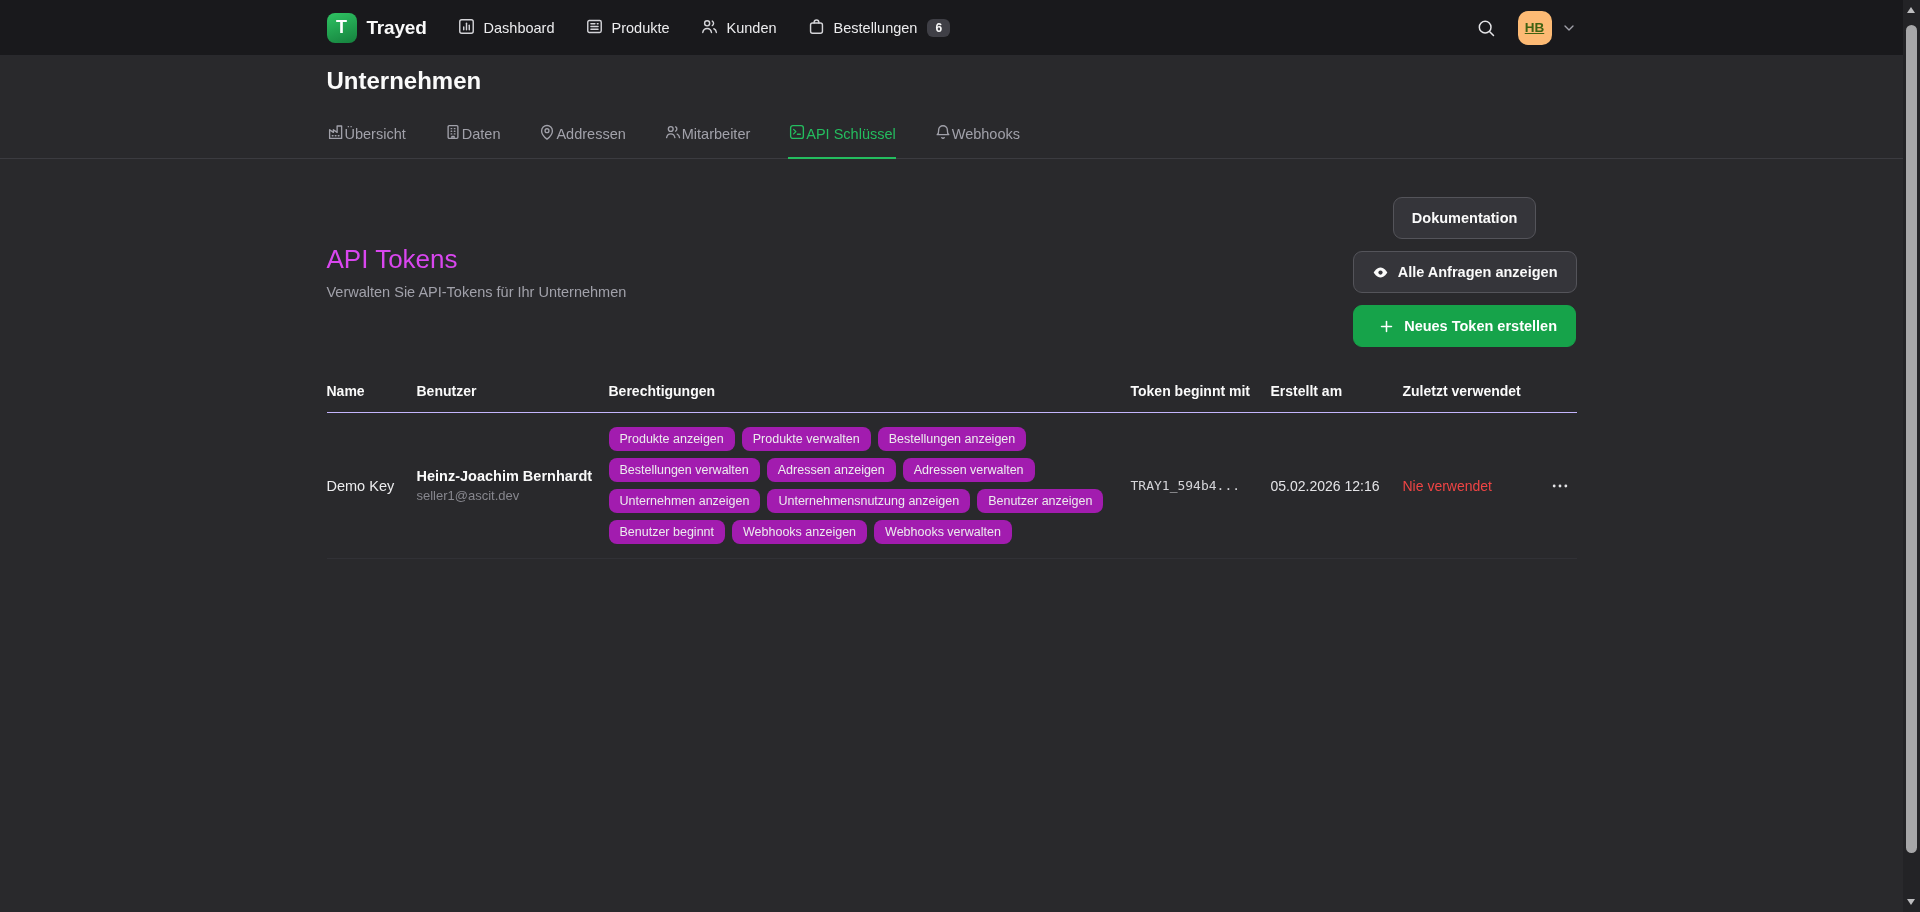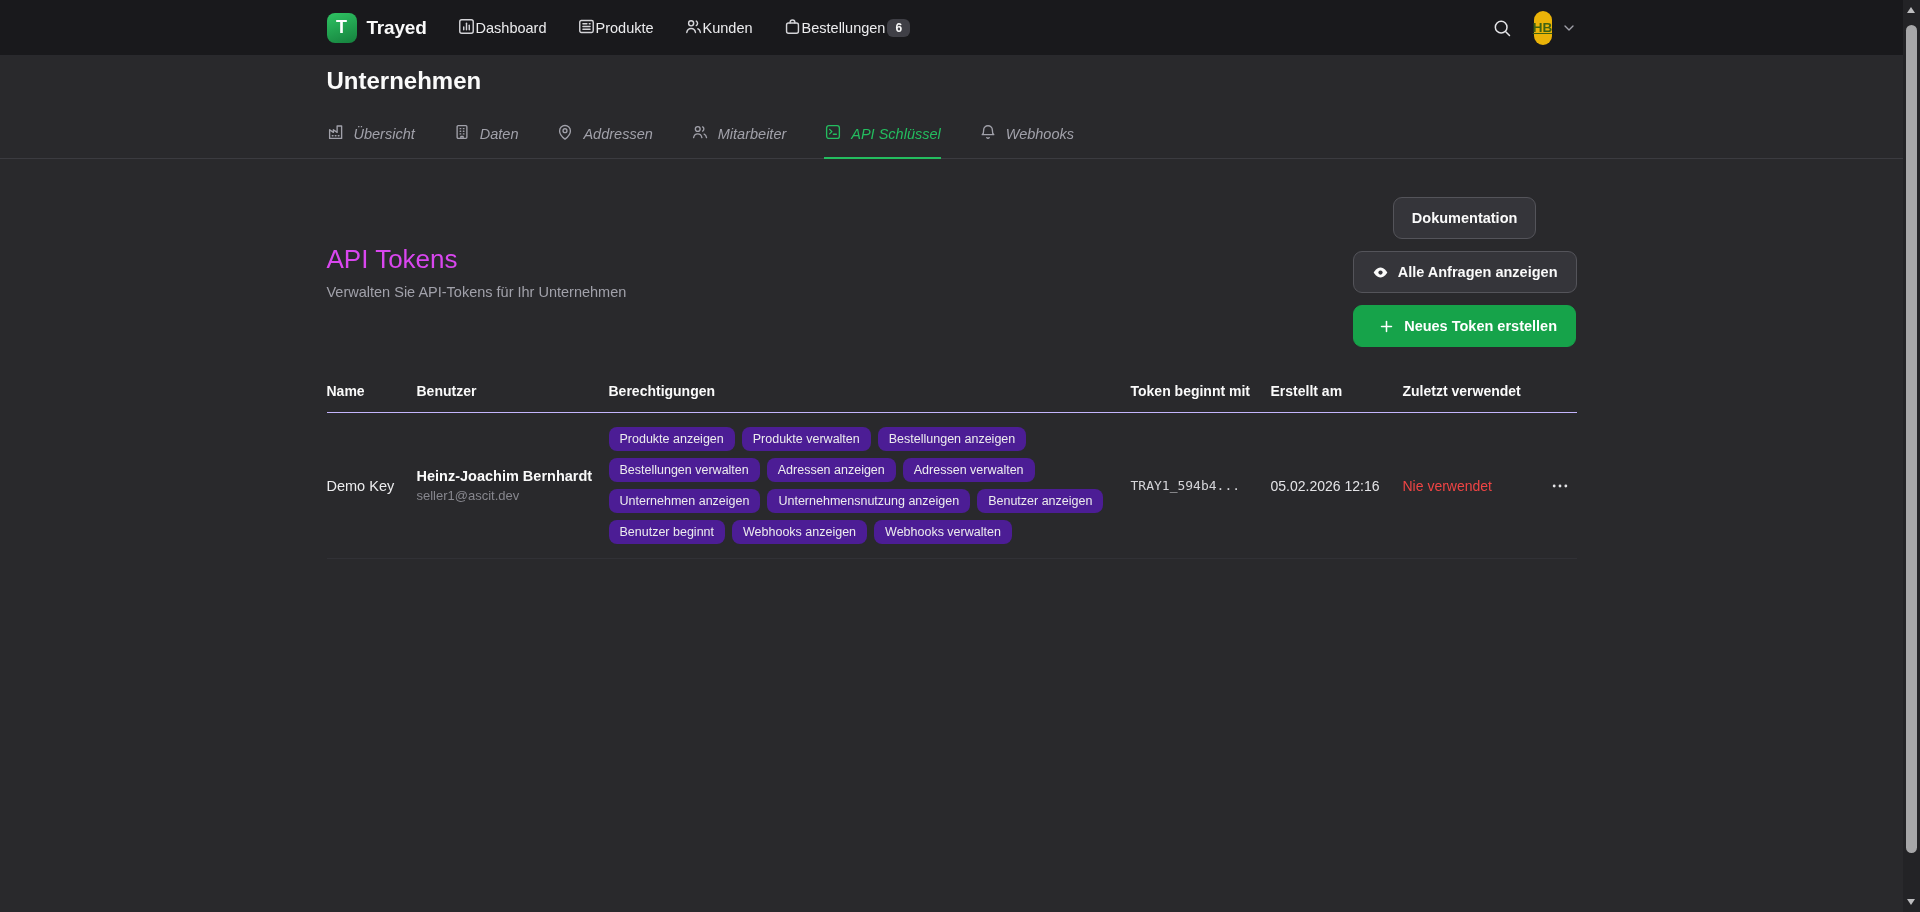--- a/index.html
+++ b/index.html
@@ -24,7 +24,7 @@
   }
   .brand-name { font-size: 19px; font-weight: 700; letter-spacing: -0.2px; color: #fafafa; }
   .nav-items { display: flex; align-items: center; gap: 30px; margin-left: 30px; }
-  .nav-item { display: flex; align-items: center; color: #ececee; font-size: 14.5px; font-weight: 500; cursor: pointer; }
+  .nav-item { display: flex; align-items: center; gap: 8px; color: #ececee; font-size: 14.5px; font-weight: 500; cursor: pointer; }
   .nav-item svg { width: 19px; height: 19px; stroke: #d4d4d8; }
   .nav-badge { background: #3f3f46; color: #fafafa; font-size: 12px; font-weight: 600; padding: 2px 8px; border-radius: 6px; margin-left: 2px; }
   .nav-right { margin-left: auto; display: flex; align-items: center; gap: 22px; }

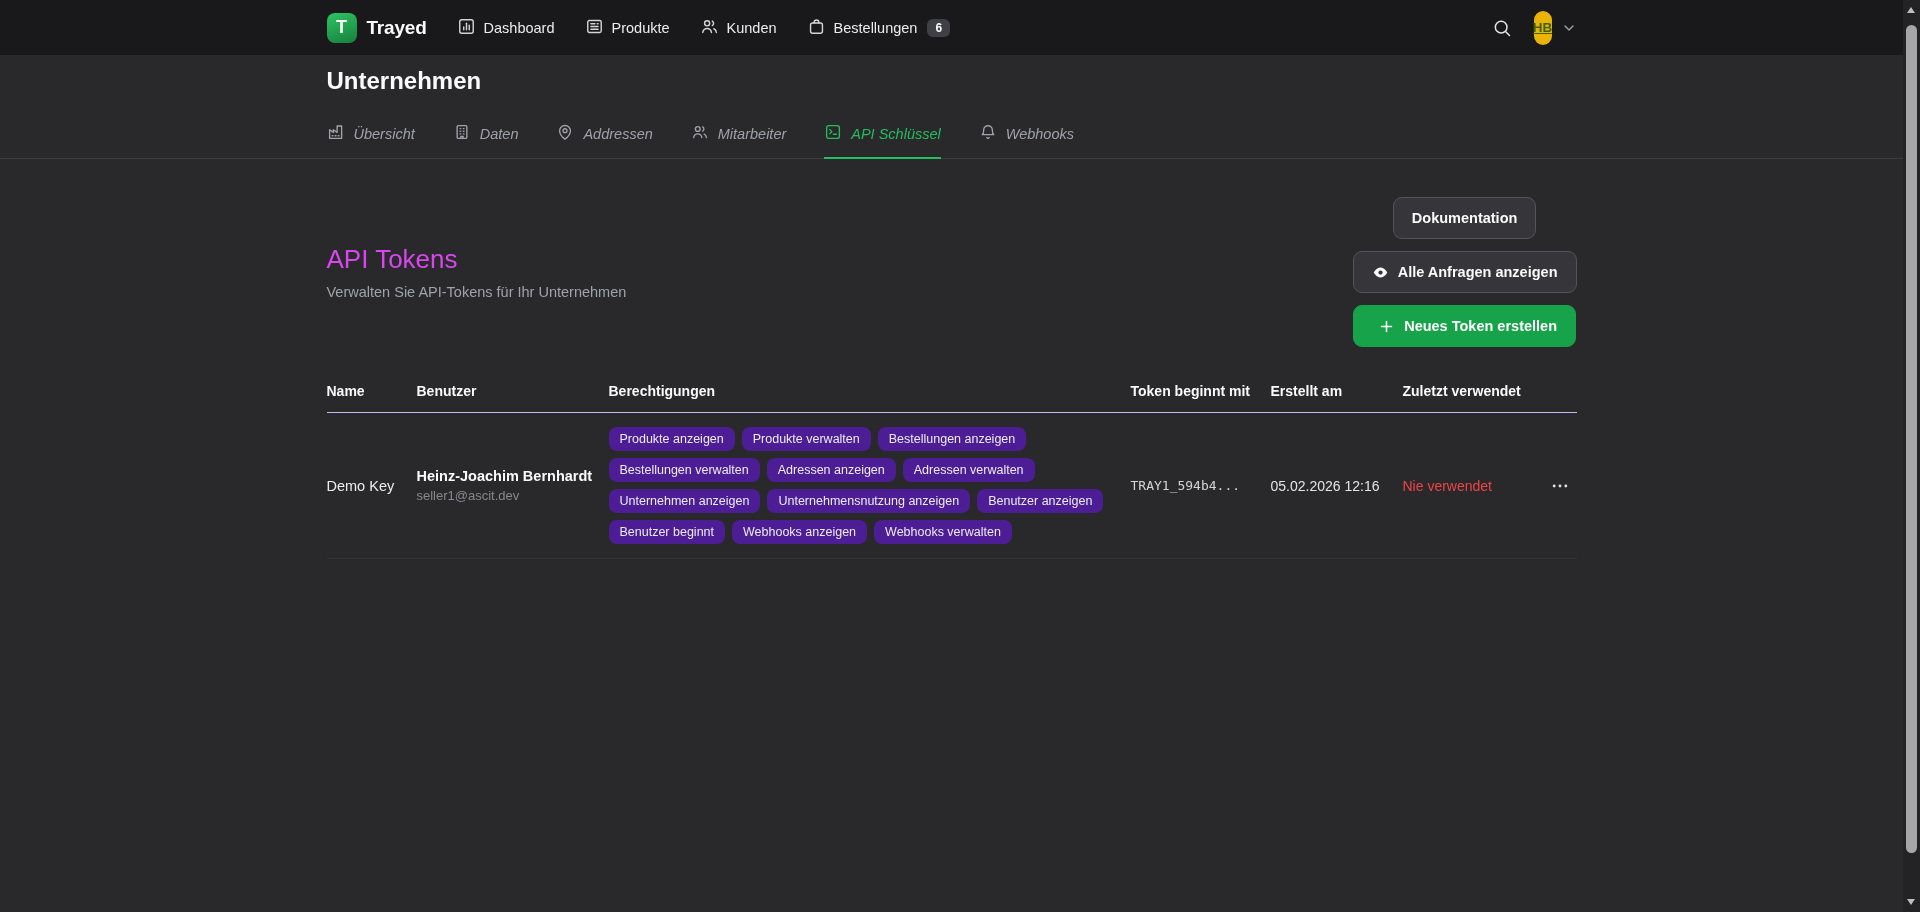--- a/index.html
+++ b/index.html
@@ -31,7 +31,7 @@
   .search-btn svg { width: 20px; height: 20px; stroke: #e4e4e7; display: block; cursor: pointer; }
   .account { display: flex; align-items: center; gap: 9px; cursor: pointer; }
   .avatar {
-    width: 18px; height: 34px; border-radius: 10px; background: #eab308;
+    width: 34px; height: 34px; border-radius: 10px; background: #fdba74;
     color: #3f6212; font-size: 13.5px; font-weight: 700;
     display: flex; align-items: center; justify-content: center; text-decoration: underline;
   }

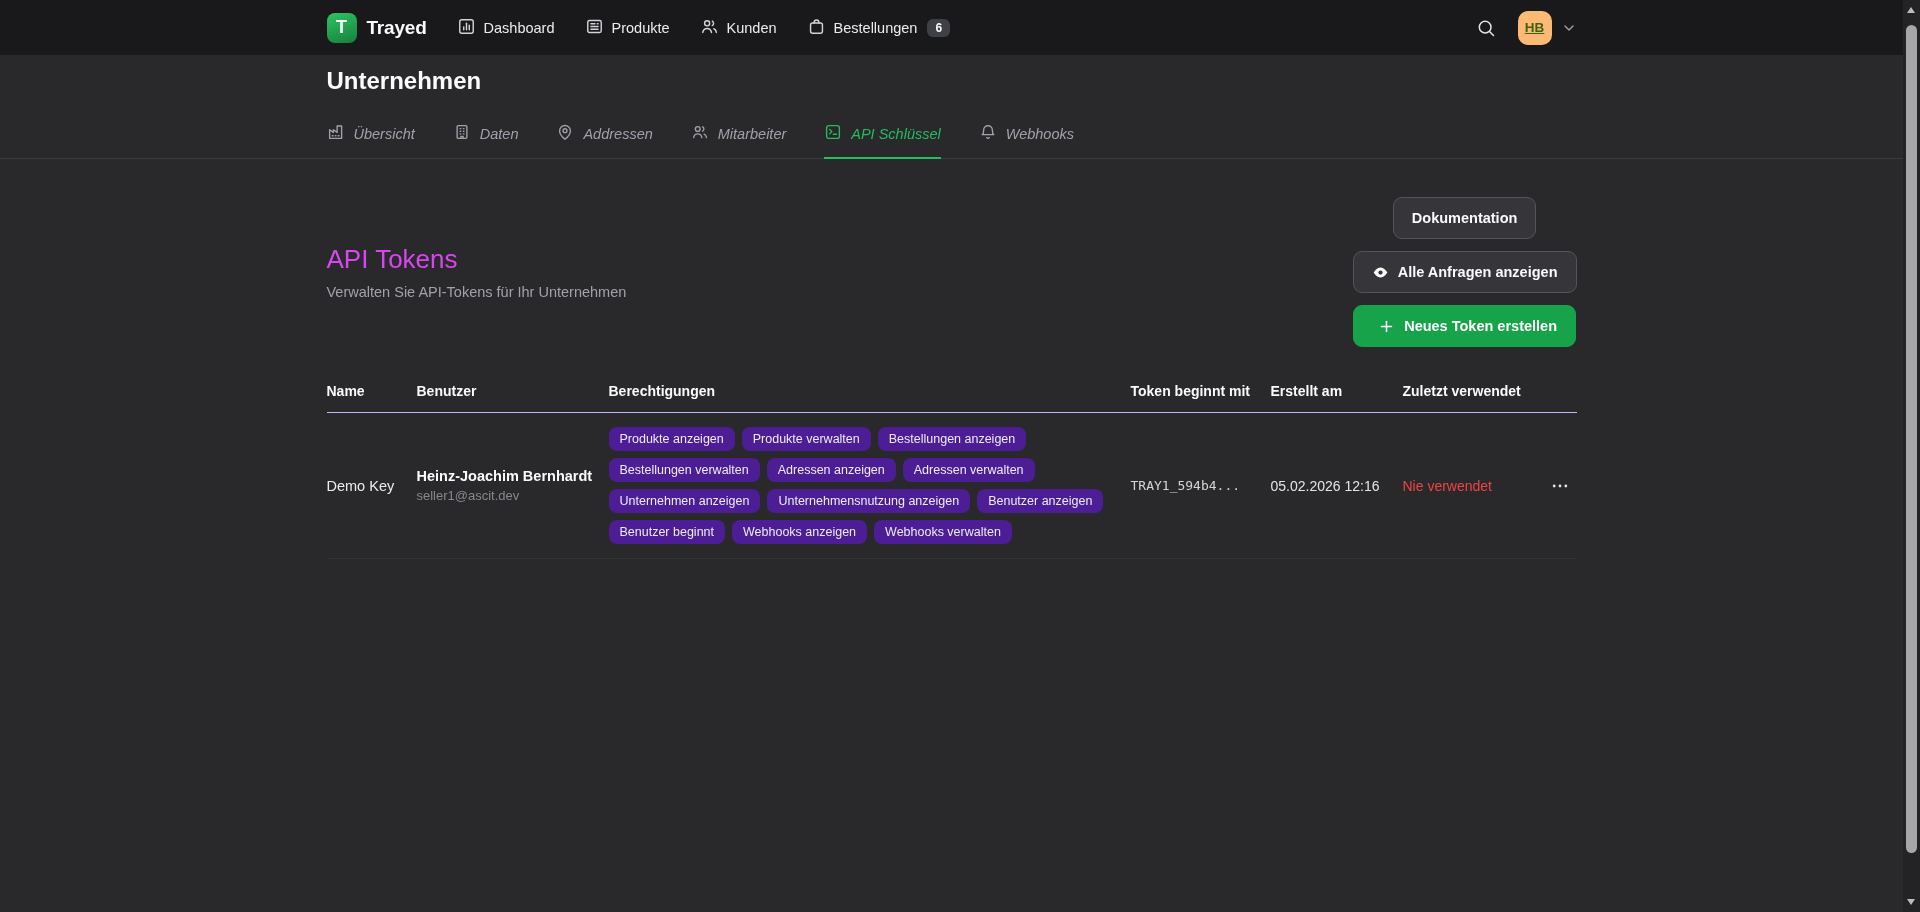--- a/index.html
+++ b/index.html
@@ -41,8 +41,8 @@
   .page-head { border-bottom: 1px solid #3b3b40; }
   .page-title { padding-top: 11px; font-size: 24px; font-weight: 600; color: #fafafa; }
   .tabs { display: flex; gap: 38px; margin-top: 28px; margin-bottom: -1px; }
-  .tab { display: flex; align-items: center; gap: 9px; padding-bottom: 13px; color: #a1a1aa;
-         font-size: 14.5px; font-weight: 500; cursor: pointer; border-bottom: 2px solid transparent; font-style: italic; }
+  .tab { display: flex; align-items: center; padding-bottom: 13px; color: #a1a1aa;
+         font-size: 14.5px; font-weight: 500; cursor: pointer; border-bottom: 2px solid transparent; }
   .tab svg { width: 18px; height: 18px; stroke: #a1a1aa; }
   .tab.active { color: #24bd5f; border-bottom-color: #24bd5f; }
   .tab.active svg { stroke: #24bd5f; }

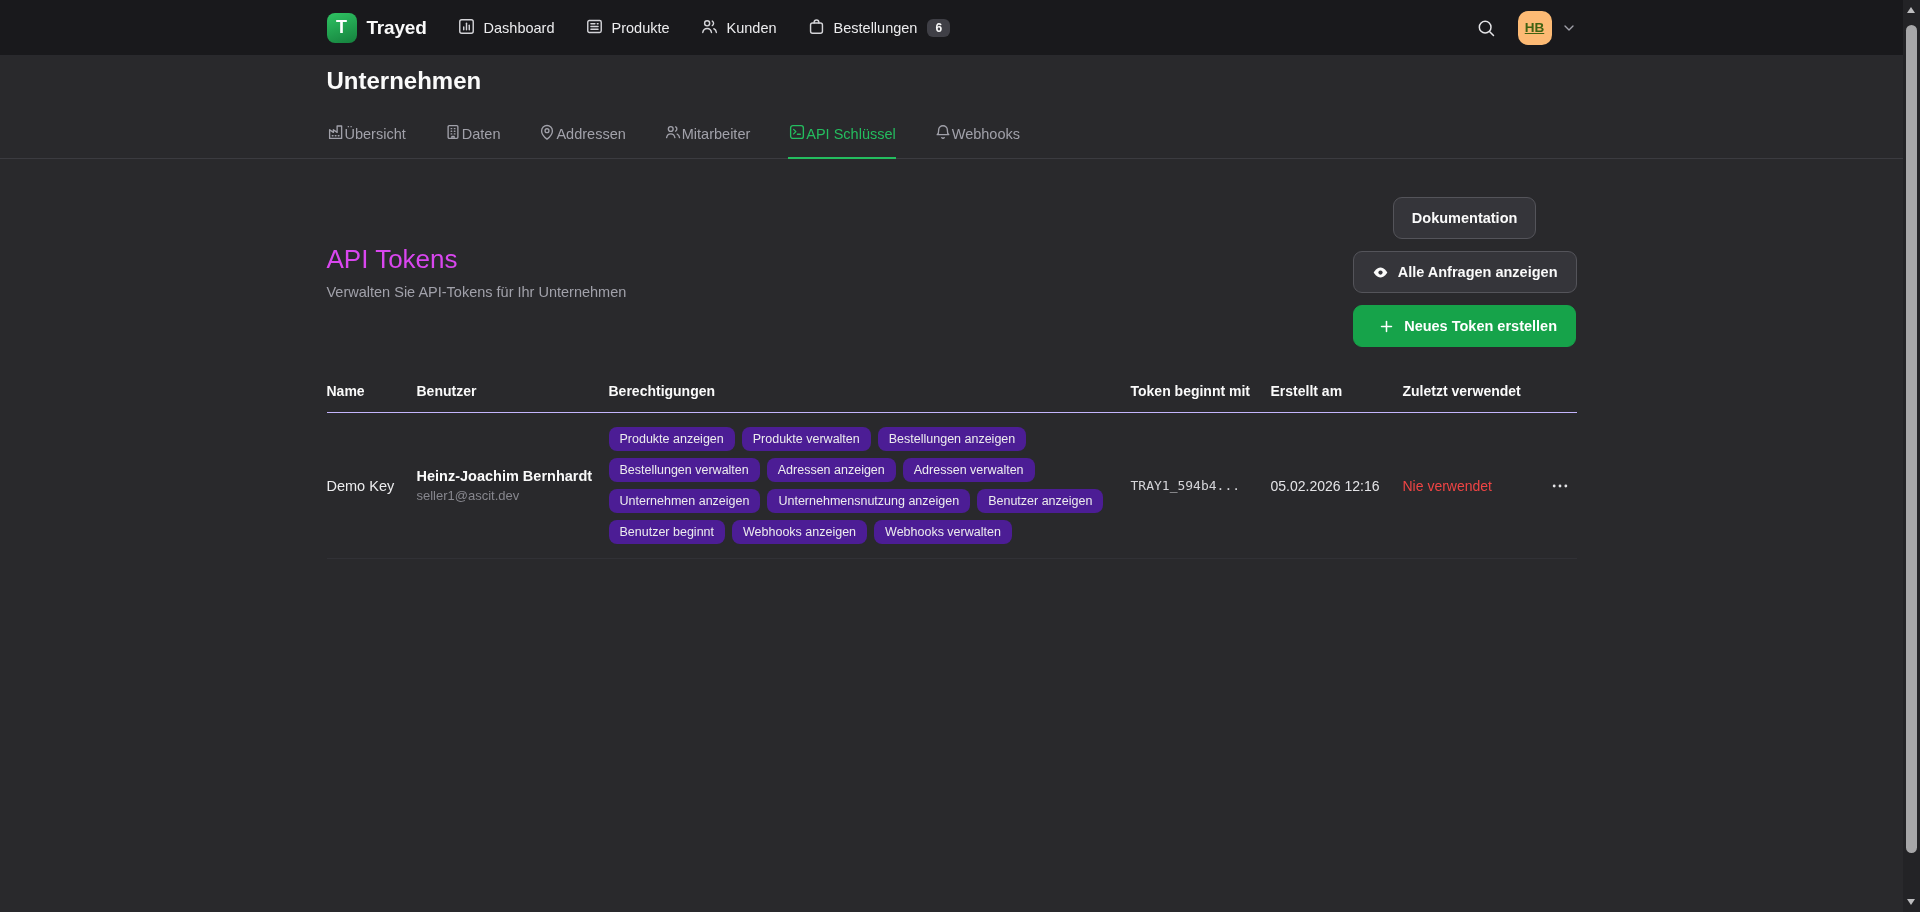--- a/index.html
+++ b/index.html
@@ -72,7 +72,7 @@
   .user-email { font-size: 13px; color: #87878e; margin-top: 4px; }
   .chips { display: flex; flex-wrap: wrap; gap: 7px; padding-right: 14px; }
   .chip {
-    background: #4c1d95; color: #ececee; font-size: 12.5px; font-weight: 500;
+    background: #a21caf; color: #ececee; font-size: 12.5px; font-weight: 500;
     padding: 5px 11px; border-radius: 8px; white-space: nowrap;
   }
   .cell-token { font-family: "DejaVu Sans Mono", "Liberation Mono", monospace; font-size: 13px; color: #d4d4d8; }

